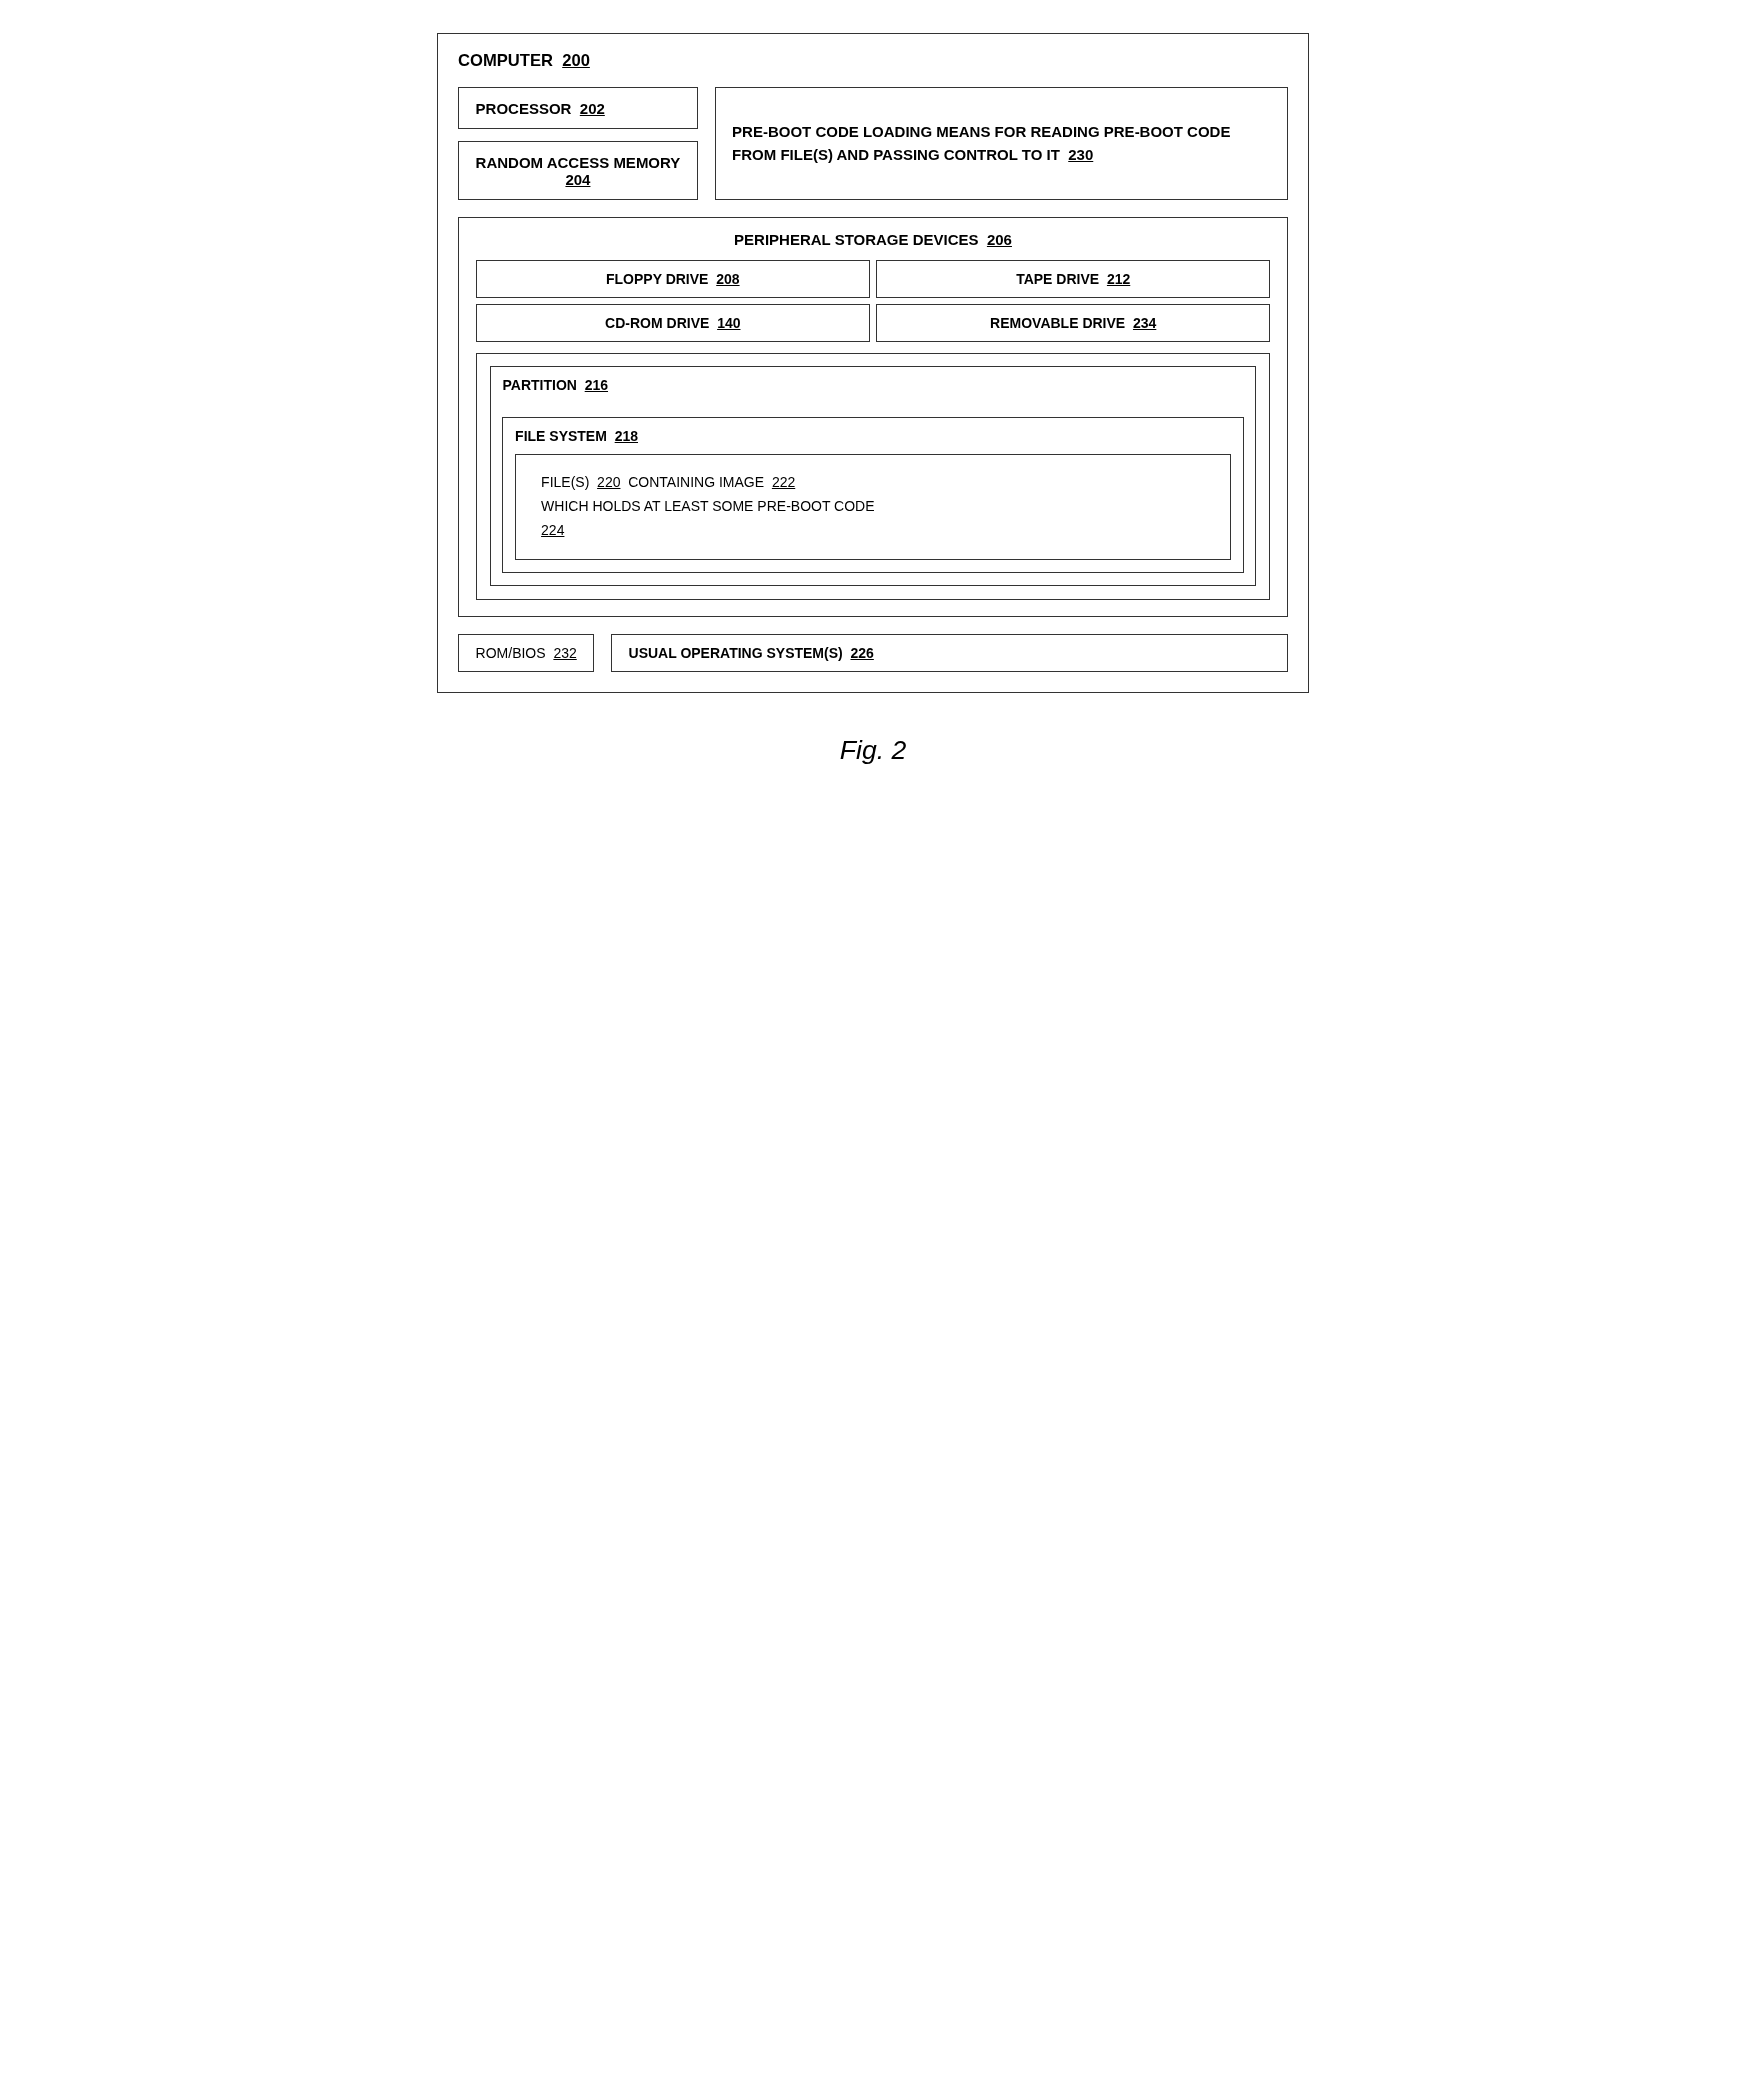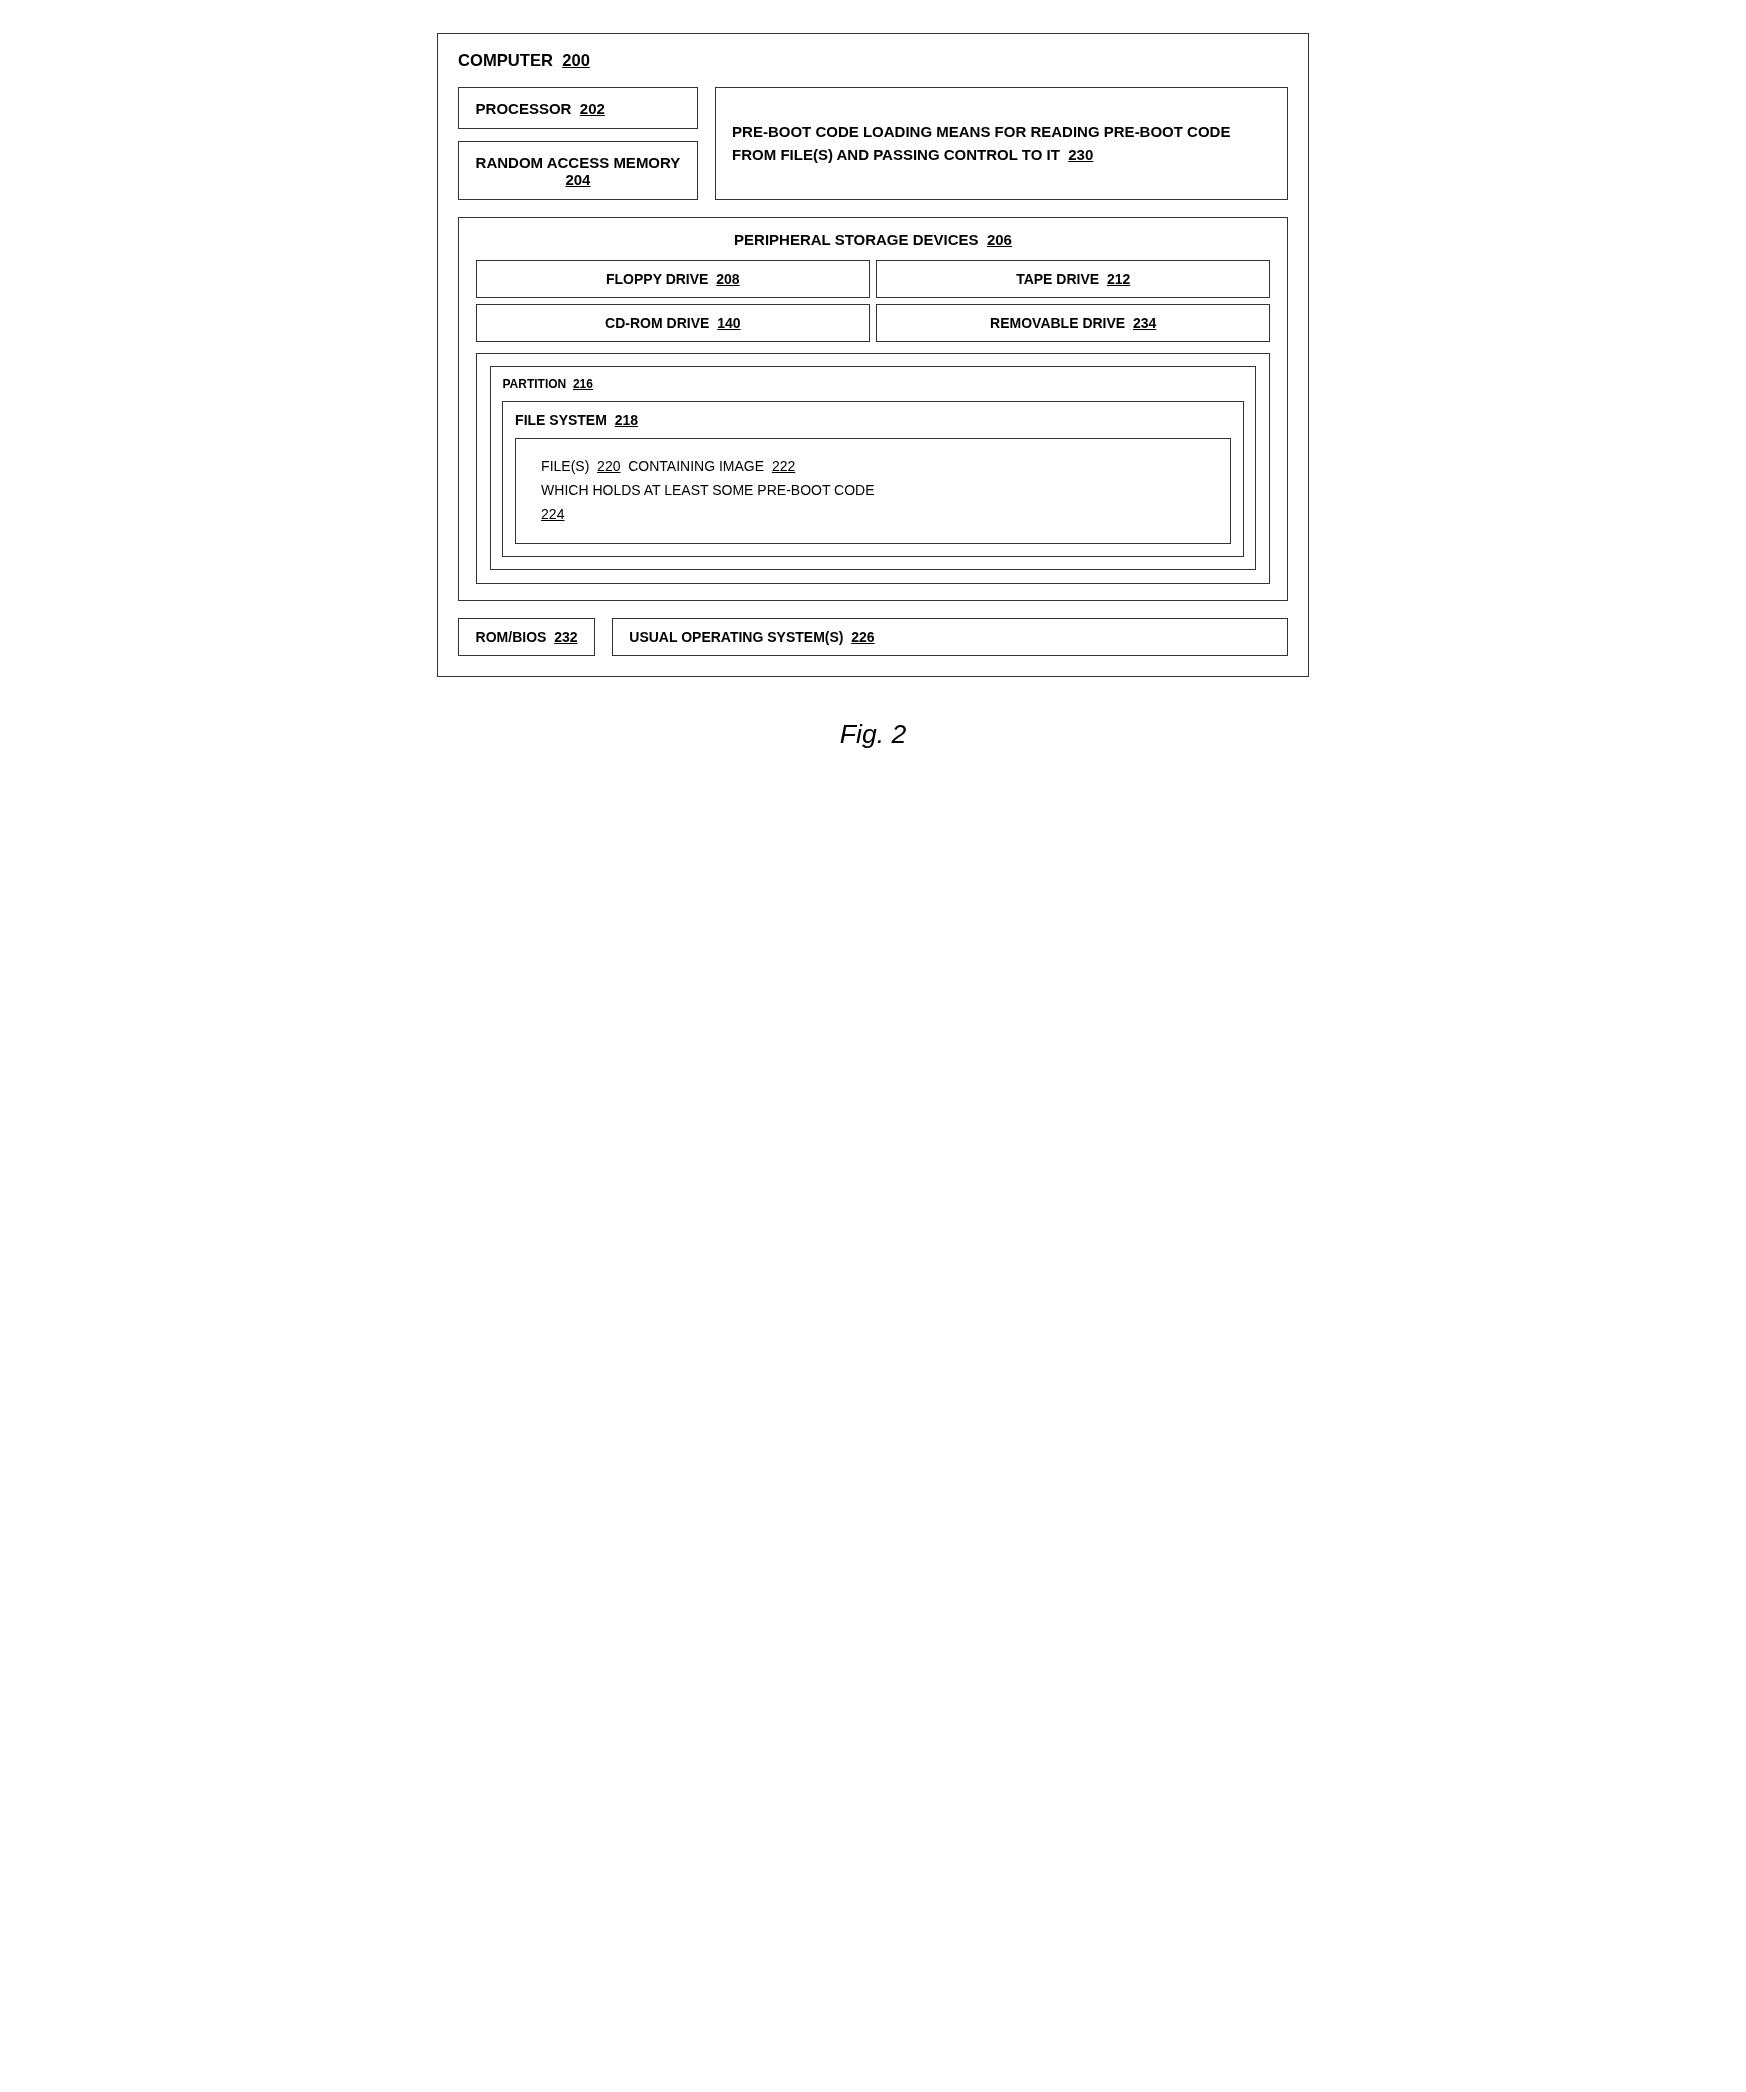--- a/index.html
+++ b/index.html
@@ -133,9 +133,9 @@
     }
 
     .partition-title {
-      font-size: 12px;
-      font-weight: bold;
-      margin-bottom: 10px;
+      font-size: 14px;
+      font-weight: bold;
+      margin-bottom: 24px;
     }
 
     

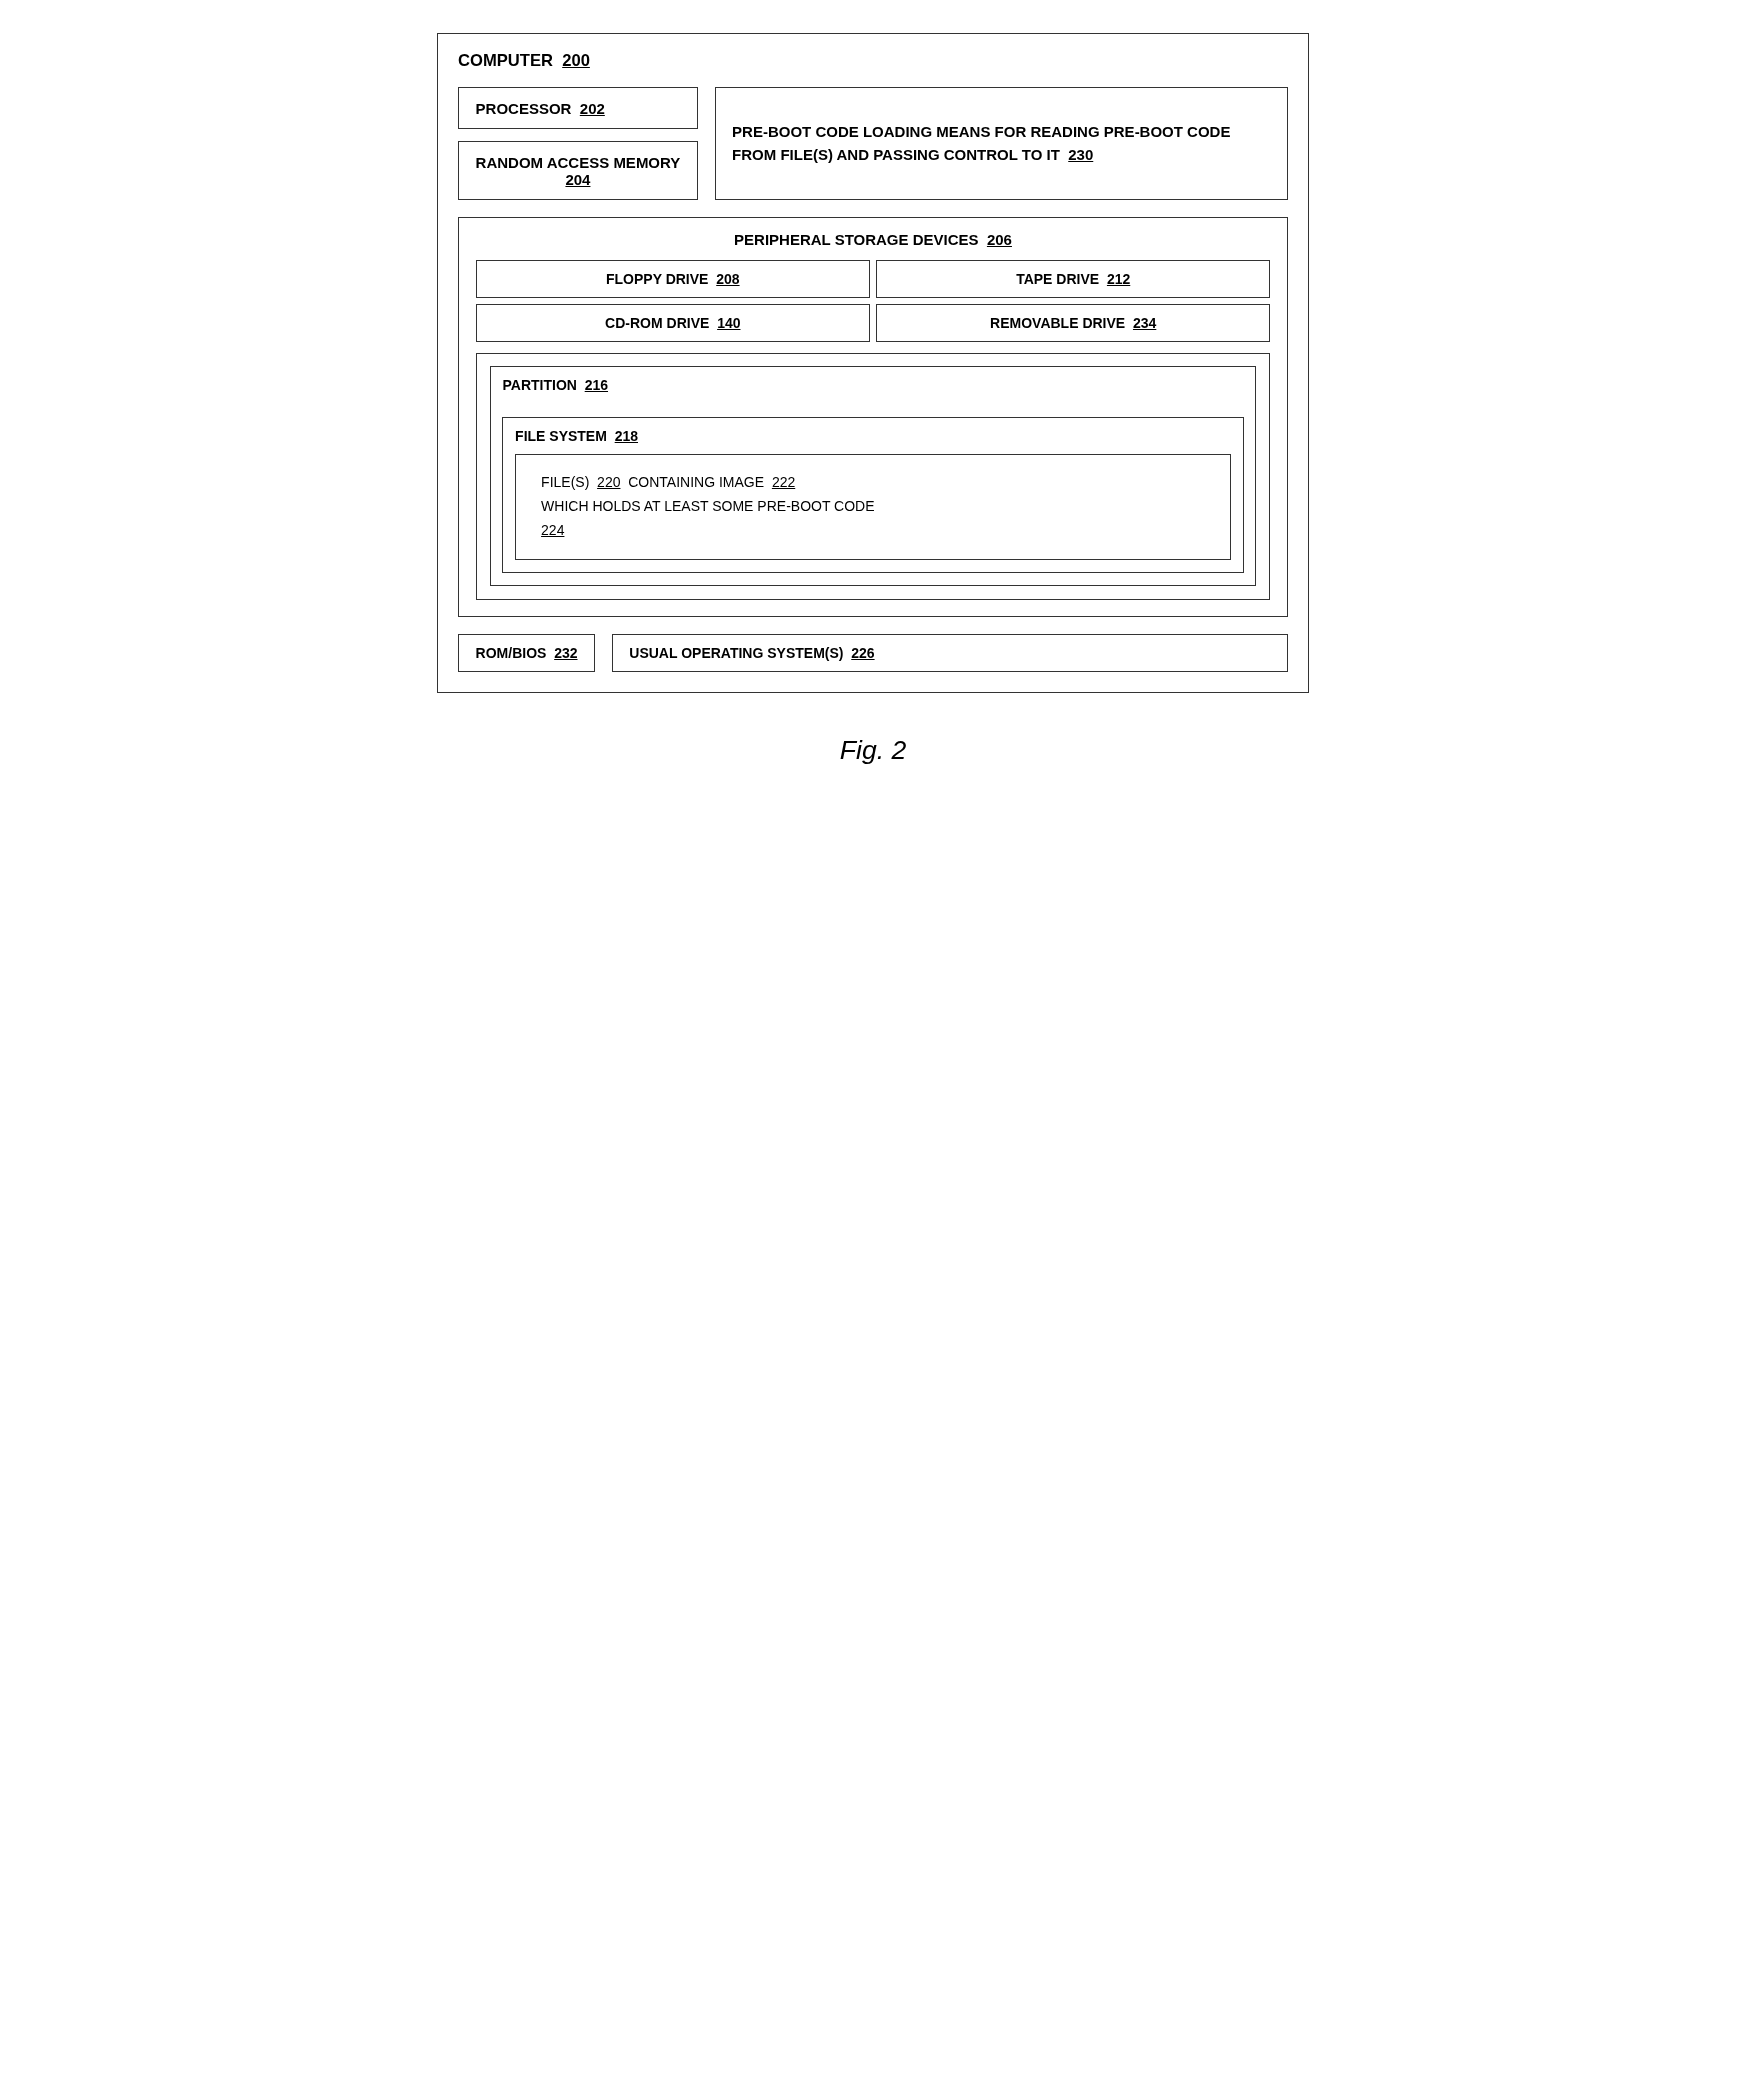--- a/index.html
+++ b/index.html
@@ -170,7 +170,7 @@
       border: 1.7px solid #333;
       padding: 10px 16.6px;
       font-size: 14px;
-      font-weight: bold;
+      font-weight: normal;
       white-space: nowrap;
     }
 

